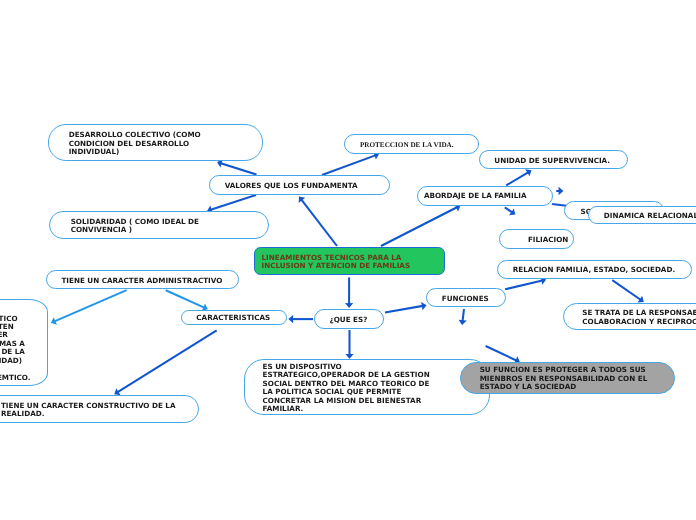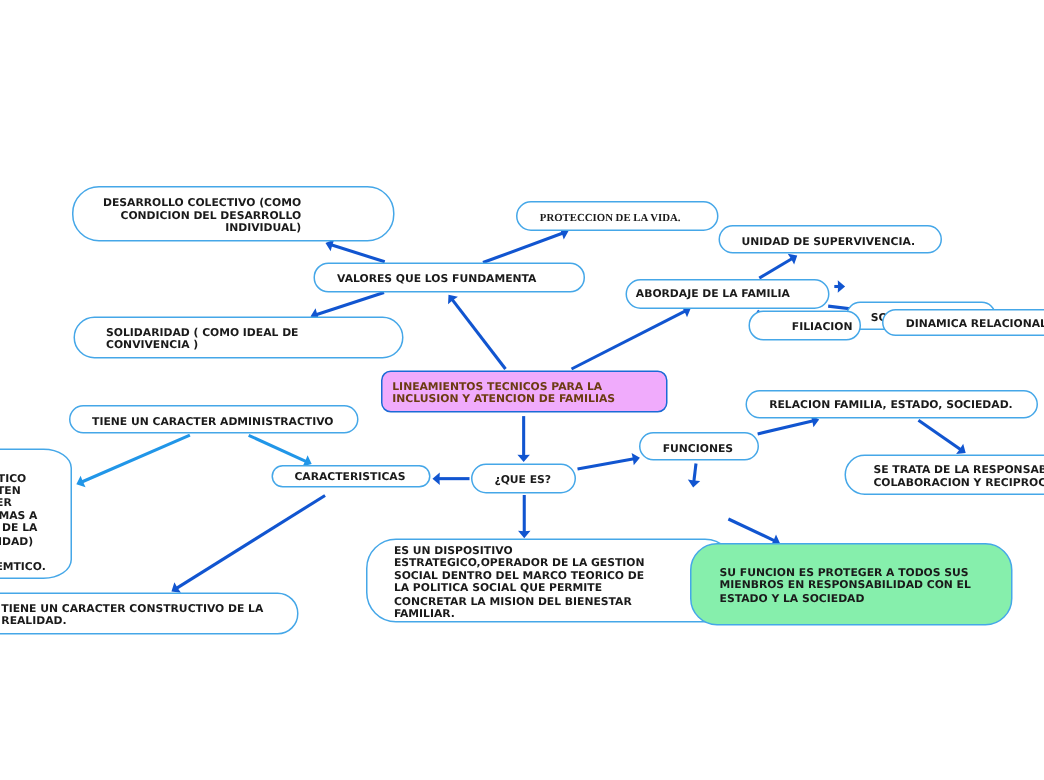--- a/index.html
+++ b/index.html
@@ -106,7 +106,7 @@
       </g>
     </svg>
   <div id="nodelayer">
-      <div class="node" style="left: 48.2px; top: 124.2px; width: 215px; height: 37.2px; padding-left: 19.5px; border-radius: 18px; border-color: rgb(69, 167, 232); color: rgb(26, 26, 26); background: rgb(255, 255, 255); text-align: right;"><span class="txt">DESARROLLO COLECTIVO (COMO
+      <div class="node" style="left: 48.2px; top: 124.2px; width: 215px; height: 37.2px; padding-left: 19.5px; border-radius: 18px; border-color: rgb(69, 167, 232); color: rgb(26, 26, 26); background: rgb(255, 255, 255);"><span class="txt">DESARROLLO COLECTIVO (COMO
 CONDICION DEL DESARROLLO
 INDIVIDUAL)</span></div>
       <div class="node" style="left: 209px; top: 175.2px; width: 181px; height: 19.8px; padding-left: 14.7px; border-radius: 9.9px; border-color: rgb(69, 167, 232); color: rgb(26, 26, 26); background: rgb(255, 255, 255);"><span class="txt">VALORES QUE LOS FUNDAMENTA</span></div>

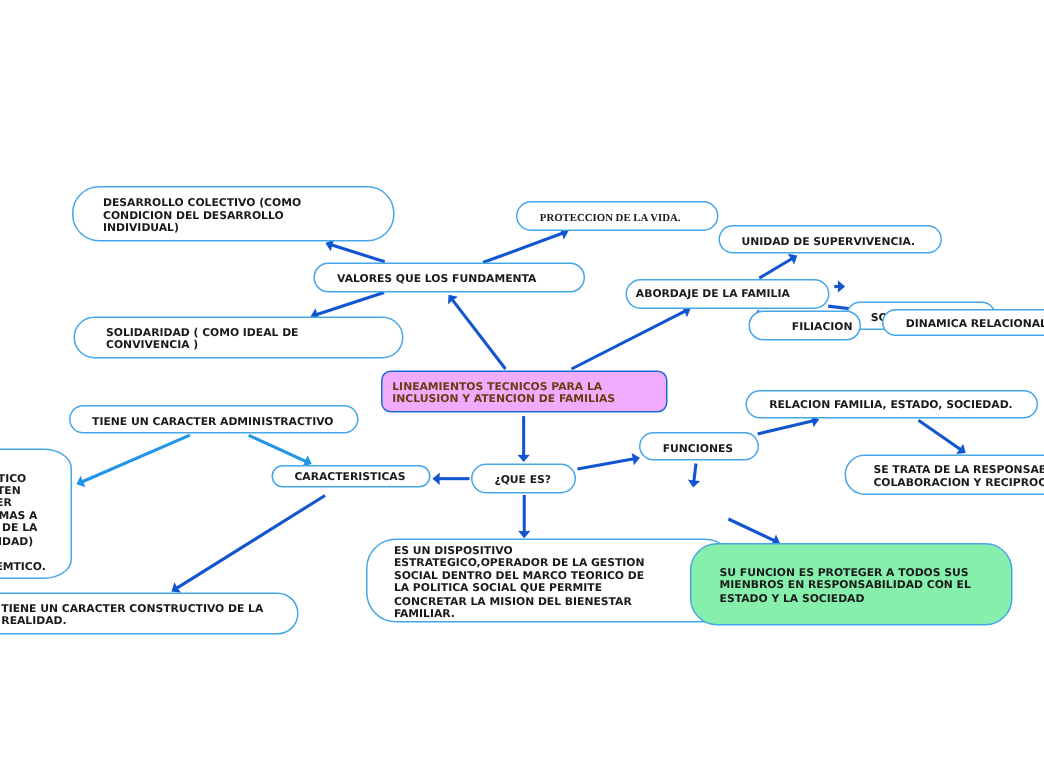--- a/index.html
+++ b/index.html
@@ -139,7 +139,7 @@
       <div class="node" style="left: 478.8px; top: 150px; width: 149px; height: 19.2px; padding-left: 14.5px; border-radius: 9.6px; border-color: rgb(69, 167, 232); color: rgb(26, 26, 26); background: rgb(255, 255, 255);"><span class="txt">UNIDAD DE SUPERVIVENCIA.</span></div>
       <div class="node" style="left: 563.7px; top: 177.3px; width: 100.2px; height: 19.2px; padding-left: 15.8px; border-radius: 9.6px; border-color: rgb(69, 167, 232); color: rgb(26, 26, 26); background: rgb(255, 255, 255); margin-top: 24px;"><span class="txt">SOCIOCULTURAL</span></div>
       <div class="node" style="left: 588.3px; top: 205.5px; width: 145px; height: 18.7px; padding-left: 14.5px; border-radius: 9.35px; border-color: rgb(69, 167, 232); color: rgb(26, 26, 26); background: rgb(255, 255, 255);"><span class="txt">DINAMICA RELACIONAL</span></div>
-      <div class="node" style="left: 498.9px; top: 207px; width: 75.3px; height: 19.7px; padding-left: 28px; border-radius: 9.85px; border-color: rgb(69, 167, 232); color: rgb(26, 26, 26); background: rgb(255, 255, 255);"><span class="txt">FILIACION</span></div>
+      <div class="node" style="left: 498.9px; top: 229px; width: 75.3px; height: 19.7px; padding-left: 28px; border-radius: 9.85px; border-color: rgb(69, 167, 232); color: rgb(26, 26, 26); background: rgb(255, 255, 255);"><span class="txt">FILIACION</span></div>
       <div class="node" style="left: 426.3px; top: 288px; width: 79.3px; height: 19.3px; padding-left: 14.5px; border-radius: 9.65px; border-color: rgb(69, 167, 232); color: rgb(26, 26, 26); background: rgb(255, 255, 255);"><span class="txt">FUNCIONES</span></div>
       <div class="node" style="left: 497.3px; top: 259.7px; width: 194.9px; height: 19.5px; padding-left: 14.5px; border-radius: 9.75px; border-color: rgb(69, 167, 232); color: rgb(26, 26, 26); background: rgb(255, 255, 255);"><span class="txt">RELACION FAMILIA, ESTADO, SOCIEDAD.</span></div>
       <div class="node" style="left: 563.1px; top: 302.6px; width: 185px; height: 27.9px; padding-left: 18.2px; border-radius: 13.95px; border-color: rgb(69, 167, 232); color: rgb(26, 26, 26); background: rgb(255, 255, 255);"><span class="txt">SE TRATA DE LA RESPONSABILIDAD

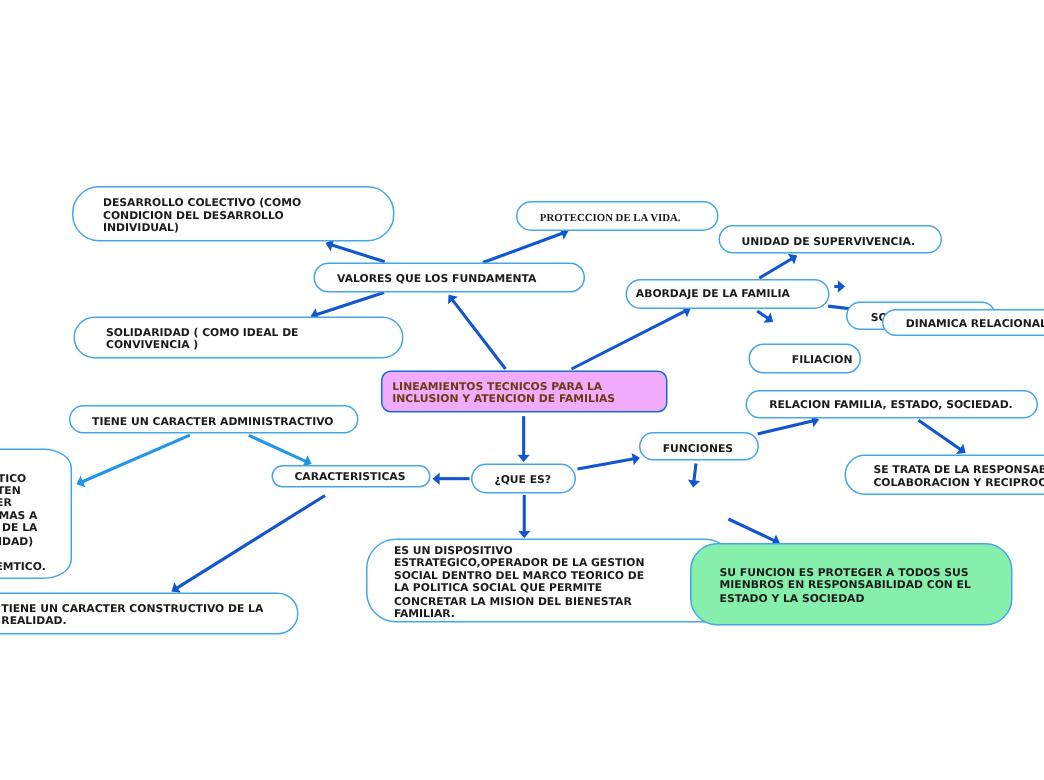--- a/index.html
+++ b/index.html
@@ -125,7 +125,7 @@
       <div class="node" style="left: 180.5px; top: 309.5px; width: 106.8px; height: 15px; padding-left: 14.8px; border-radius: 9.8px; border-color: rgb(69, 167, 232); color: rgb(26, 26, 26); background: rgb(255, 255, 255);"><span class="txt">CARACTERISTICAS</span></div>
       <div class="node" style="left: -14.6px; top: 395.4px; width: 213.1px; height: 27.8px; padding-left: 14.5px; border-radius: 13.9px; border-color: rgb(69, 167, 232); color: rgb(26, 26, 26); background: rgb(255, 255, 255);"><span class="txt">TIENE UN CARACTER CONSTRUCTIVO DE LA
 REALIDAD.</span></div>
-      <div class="node c-center" style="left: 253.5px; top: 247.3px; width: 191.4px; height: 27.4px; padding-left: 7px; border-radius: 6.5px; border-color: rgb(27, 106, 214); color: rgb(107, 59, 18); background: #f0abfc;"><span class="txt">LINEAMIENTOS TECNICOS PARA LA
+      <div class="node c-center" style="left: 253.5px; top: 247.3px; width: 191.4px; height: 27.4px; padding-left: 7px; border-radius: 6.5px; border-color: rgb(27, 106, 214); color: rgb(107, 59, 18); background: #22c55e;"><span class="txt">LINEAMIENTOS TECNICOS PARA LA
 INCLUSION Y ATENCION DE FAMILIAS</span></div>
       <div class="node" style="left: 314px; top: 308.6px; width: 69.6px; height: 20.4px; padding-left: 14.6px; border-radius: 10.2px; border-color: rgb(69, 167, 232); color: rgb(26, 26, 26); background: rgb(255, 255, 255);"><span class="txt">¿QUE ES?</span></div>
       <div class="node" style="left: 243.8px; top: 359.1px; width: 246px; height: 55.8px; padding-left: 17.8px; border-radius: 20px; border-color: rgb(69, 167, 232); color: rgb(26, 26, 26); background: rgb(255, 255, 255);"><span class="txt">ES UN DISPOSITIVO

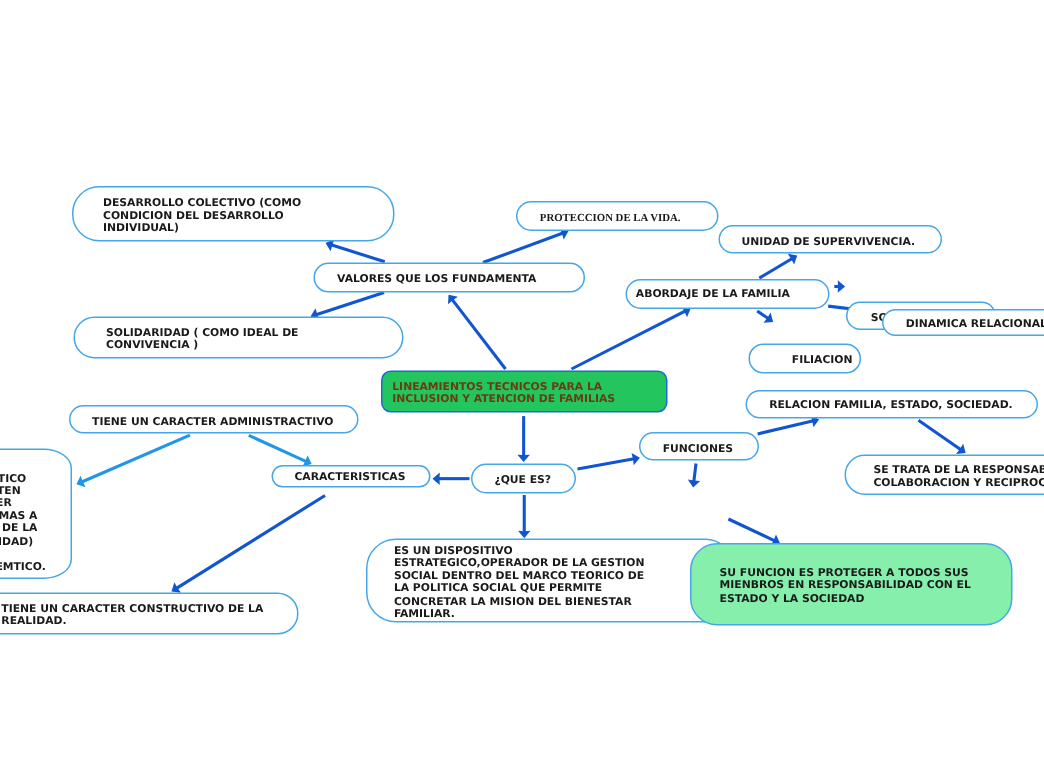--- a/index.html
+++ b/index.html
@@ -144,7 +144,7 @@
       <div class="node" style="left: 497.3px; top: 259.7px; width: 194.9px; height: 19.5px; padding-left: 14.5px; border-radius: 9.75px; border-color: rgb(69, 167, 232); color: rgb(26, 26, 26); background: rgb(255, 255, 255);"><span class="txt">RELACION FAMILIA, ESTADO, SOCIEDAD.</span></div>
       <div class="node" style="left: 563.1px; top: 302.6px; width: 185px; height: 27.9px; padding-left: 18.2px; border-radius: 13.95px; border-color: rgb(69, 167, 232); color: rgb(26, 26, 26); background: rgb(255, 255, 255);"><span class="txt">SE TRATA DE LA RESPONSABILIDAD
 COLABORACION Y RECIPROCIDAD</span></div>
-      <div class="node" style="left: 459.7px; top: 361.9px; width: 214.9px; height: 55px; padding-left: 19px; border-radius: 18px; border-color: rgb(69, 167, 232); color: rgb(26, 26, 26); background: #86efac;"><span class="txt">SU FUNCION ES PROTEGER A TODOS SUS
+      <div class="node" style="left: 459.7px; top: 361.9px; width: 214.9px; height: 32px; padding-left: 19px; border-radius: 18px; border-color: rgb(69, 167, 232); color: rgb(26, 26, 26); background: #a3a3a3;"><span class="txt">SU FUNCION ES PROTEGER A TODOS SUS
 MIENBROS EN RESPONSABILIDAD CON EL
 ESTADO Y LA SOCIEDAD</span></div>
     </div>

